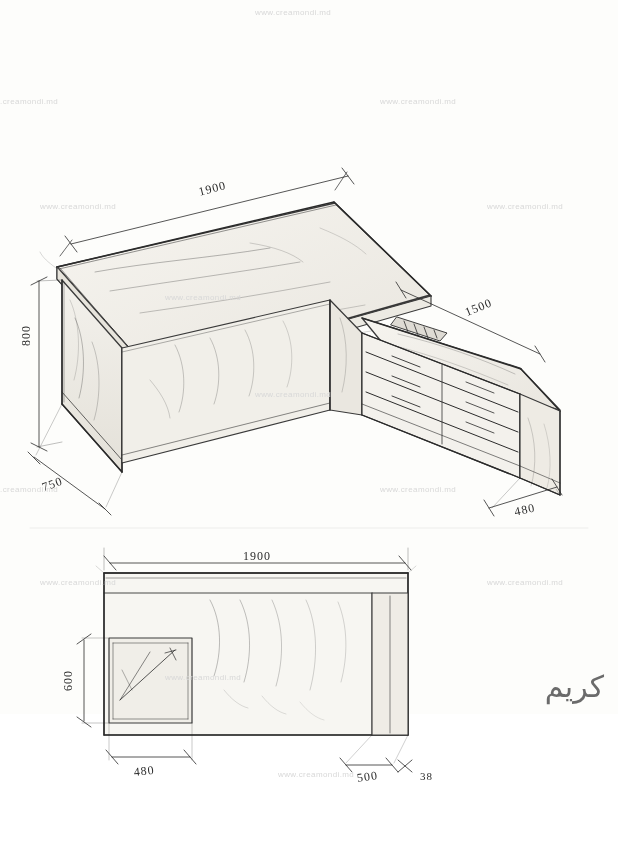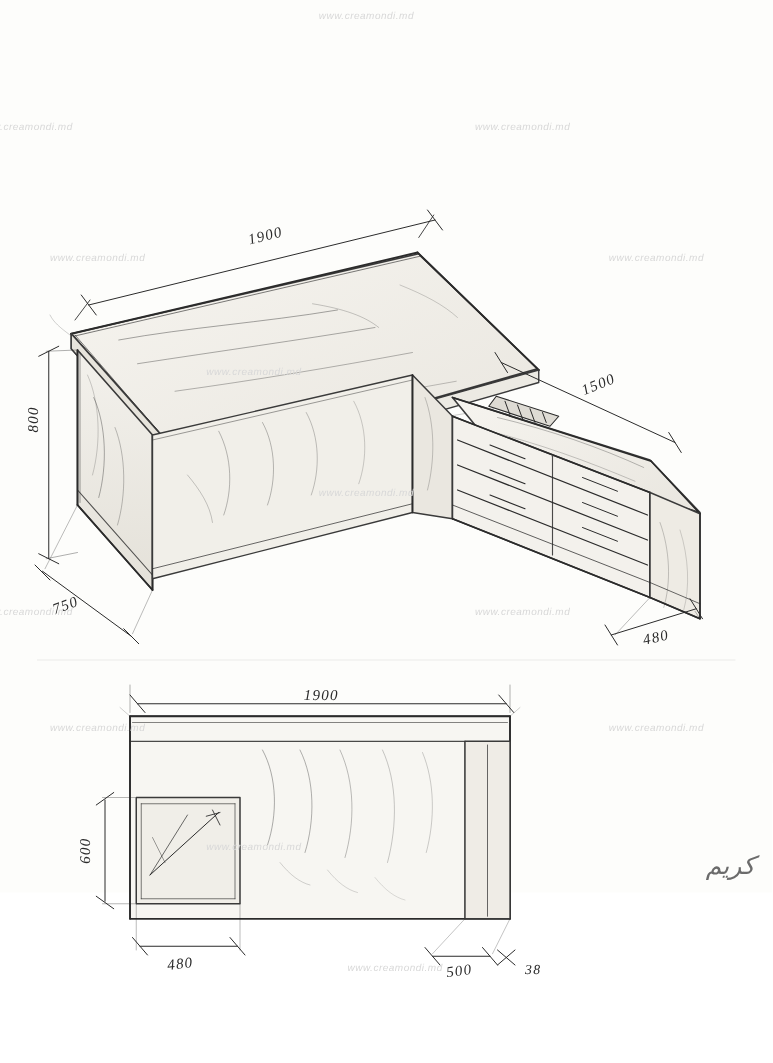--- a/index.html
+++ b/index.html
@@ -18,7 +18,6 @@
     width: 618px;
     height: 714px;
     background: #fdfdfb;
-    font-style: italic;
   }
   #sheet svg.layer {
     position: absolute;

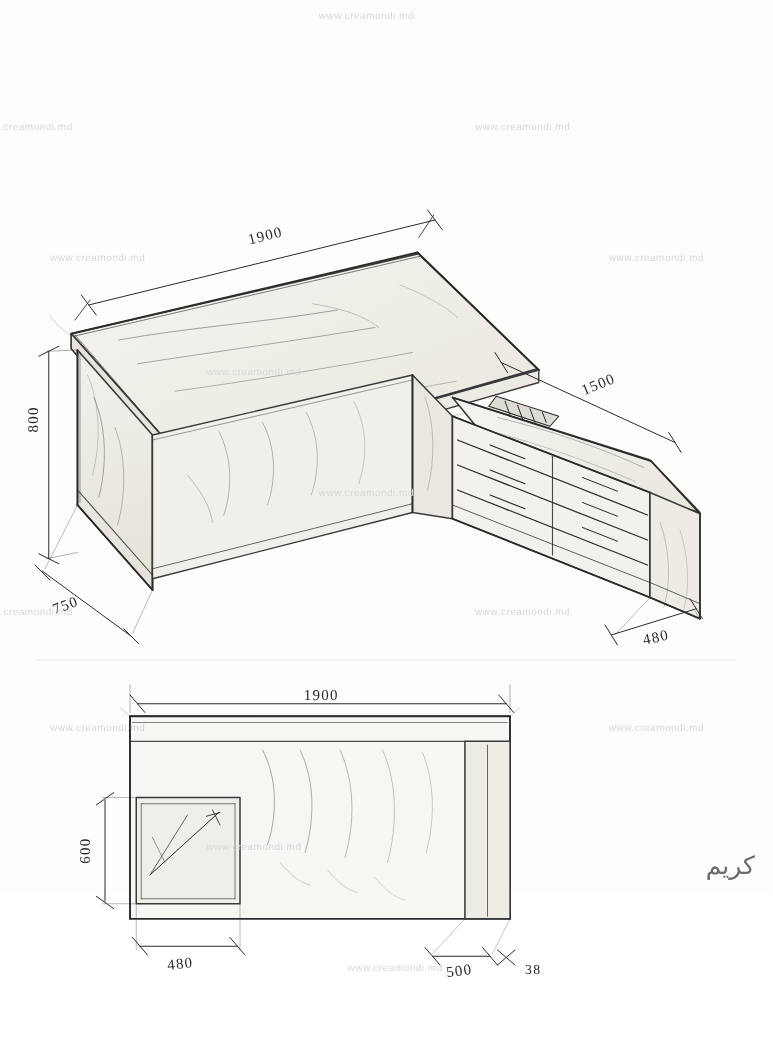--- a/index.html
+++ b/index.html
@@ -48,7 +48,7 @@
     right: 14px;
     bottom: 10px;
     color: #6b6b6b;
-    font-size: 20px;
+    font-size: 30px;
     font-family: "DejaVu Sans", sans-serif;
     letter-spacing: 1px;
     direction: rtl;

